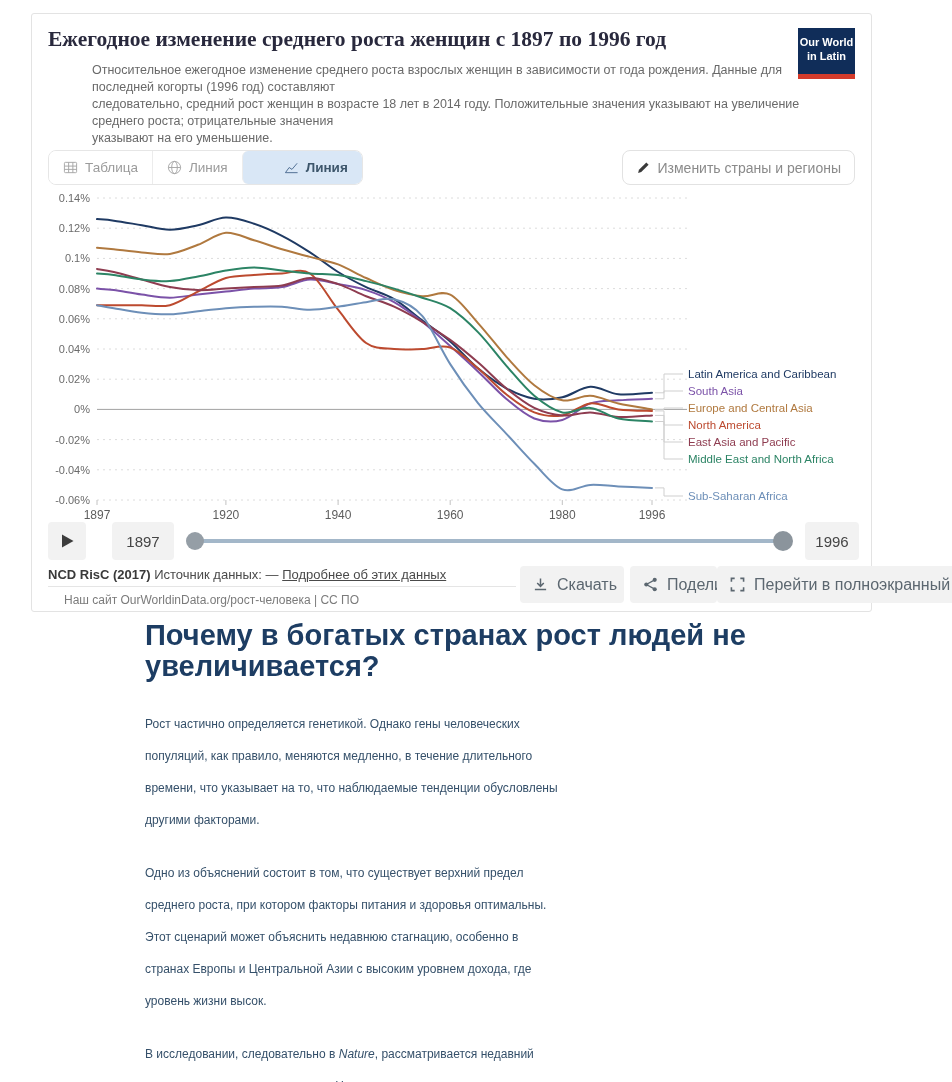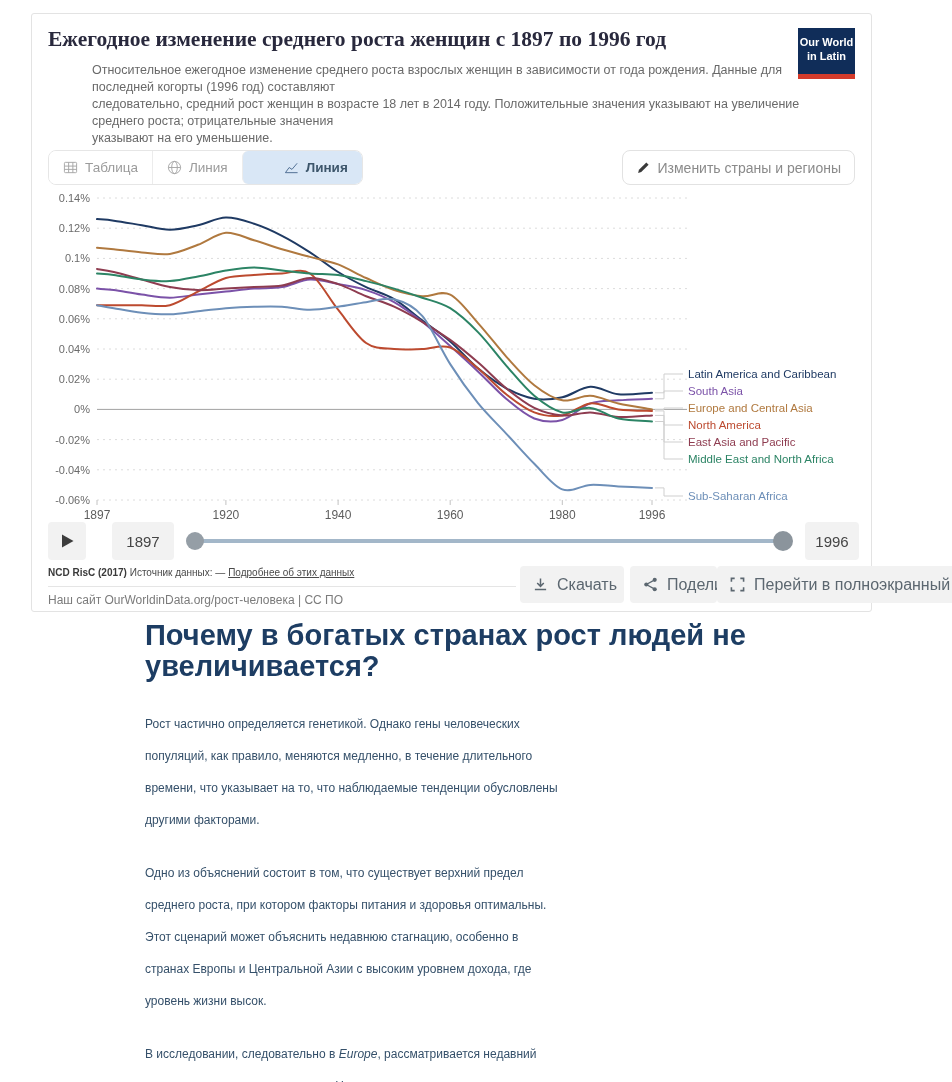--- a/index.html
+++ b/index.html
@@ -50,7 +50,7 @@
   .slider .handle.left{left:0;}
   .slider .handle.right{right:0;width:20px;height:20px;top:9px;background:#8b949c;}
   
-  .src-line{position:absolute;left:16px;top:553px;font-size:10px;color:#4a4a4a;white-space:nowrap;}
+  .src-line{position:absolute;left:16px;top:553px;font-size:13px;color:#4a4a4a;white-space:nowrap;}
   .src-line b{color:#3a3a3a;}
   .src-link{text-decoration:underline;color:#4a4a4a;cursor:pointer;}
   .src-divider{position:absolute;left:16px;top:572px;width:468px;height:1px;background:#e5e5e5;}

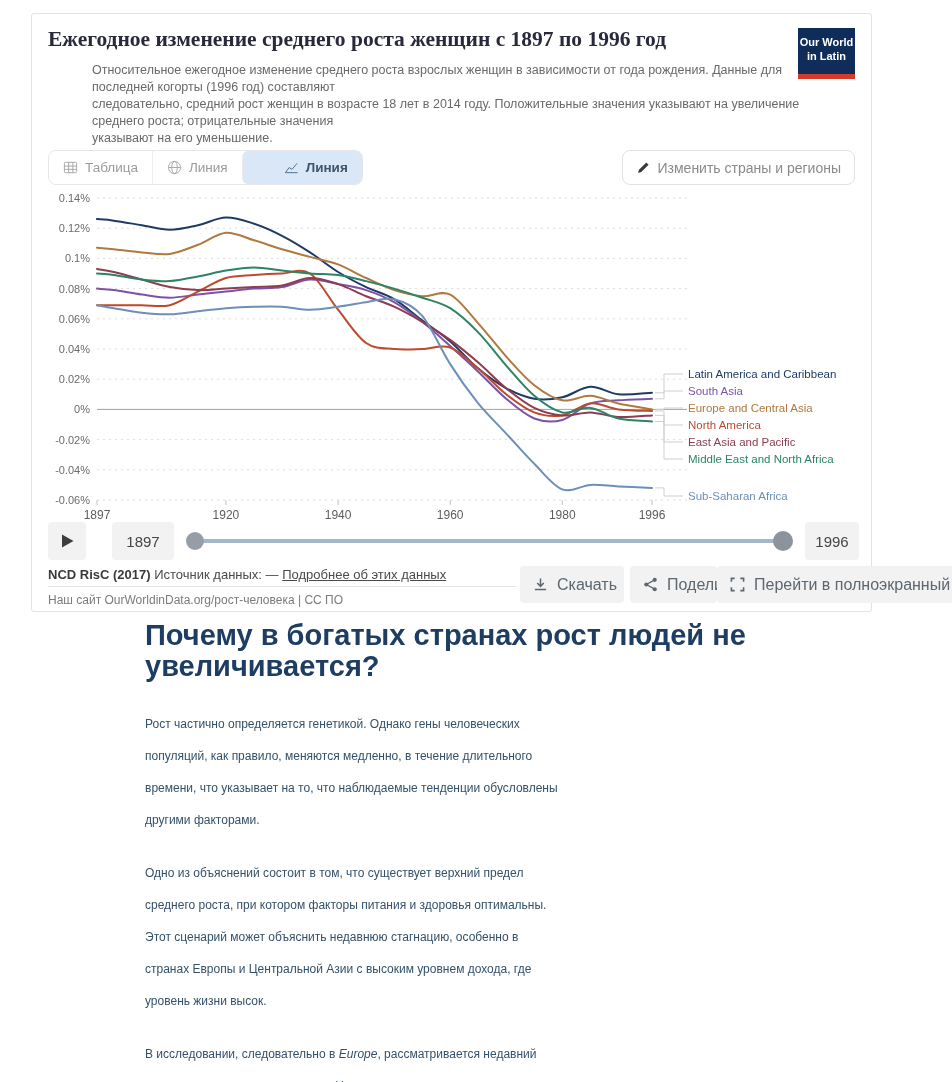--- a/index.html
+++ b/index.html
@@ -54,7 +54,7 @@
   .src-line b{color:#3a3a3a;}
   .src-link{text-decoration:underline;color:#4a4a4a;cursor:pointer;}
   .src-divider{position:absolute;left:16px;top:572px;width:468px;height:1px;background:#e5e5e5;}
-  .site-line{position:absolute;left:16px;top:579px;font-size:12px;color:#7b7b7b;}
+  .site-line{position:absolute;left:32px;top:579px;font-size:12px;color:#7b7b7b;}
   
   .action-btn{position:absolute;top:566px;height:37px;background:#f2f2f2;border:none;border-radius:4px;
         display:flex;align-items:center;gap:9px;padding:0 13px;font-size:16px;color:#5c6770;

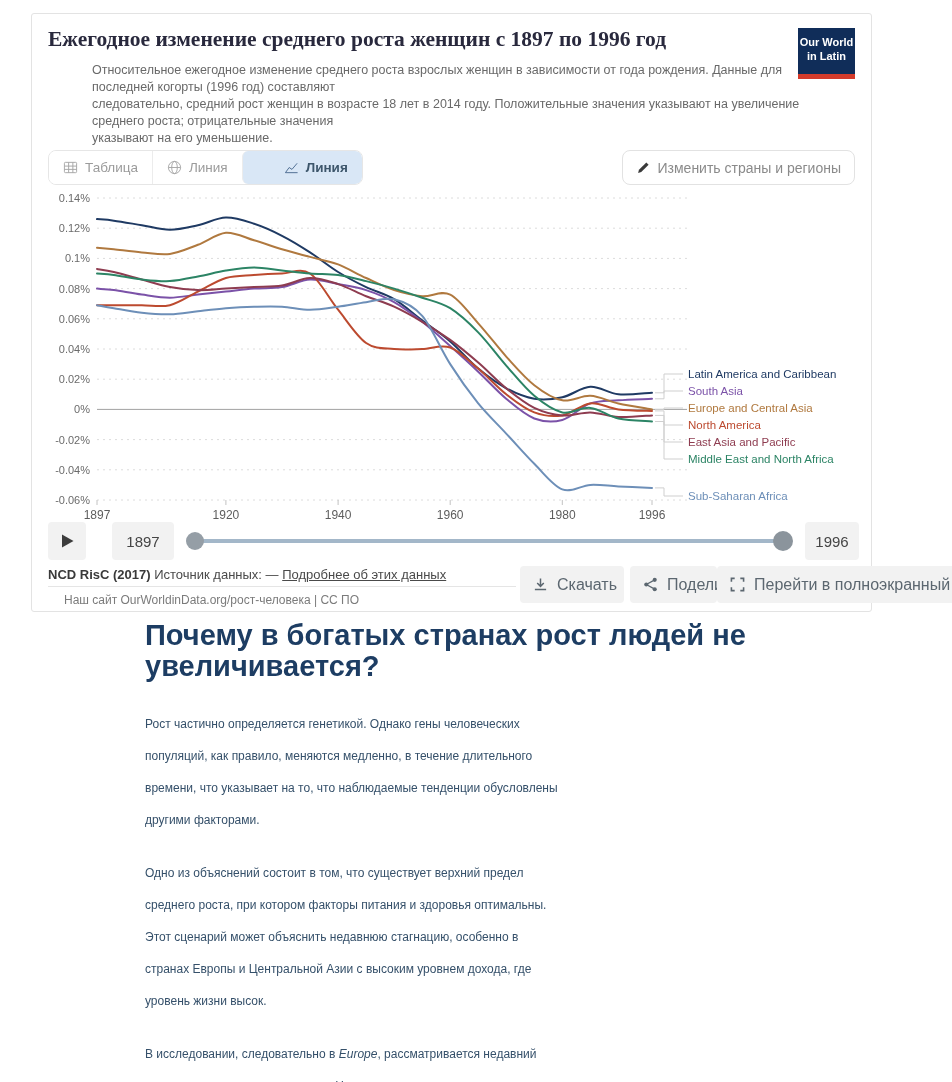--- a/index.html
+++ b/index.html
@@ -244,7 +244,7 @@
 Этот сценарий может объяснить недавнюю стагнацию, особенно в
 странах Европы и Центральной Азии с высоким уровнем дохода, где
 уровень жизни высок.</p>
-    <p><span>В исследовании, следовательно в </span><i>Europe</i><span>, рассматривается недавний
+    <p><span>В исследовании, следовательно в </span><i>Nature</i><span>, рассматривается недавний
 период застоя в росте населения Нидерландов, где проживают самые
 высокие люди в мире.</span></p>
   </div>

